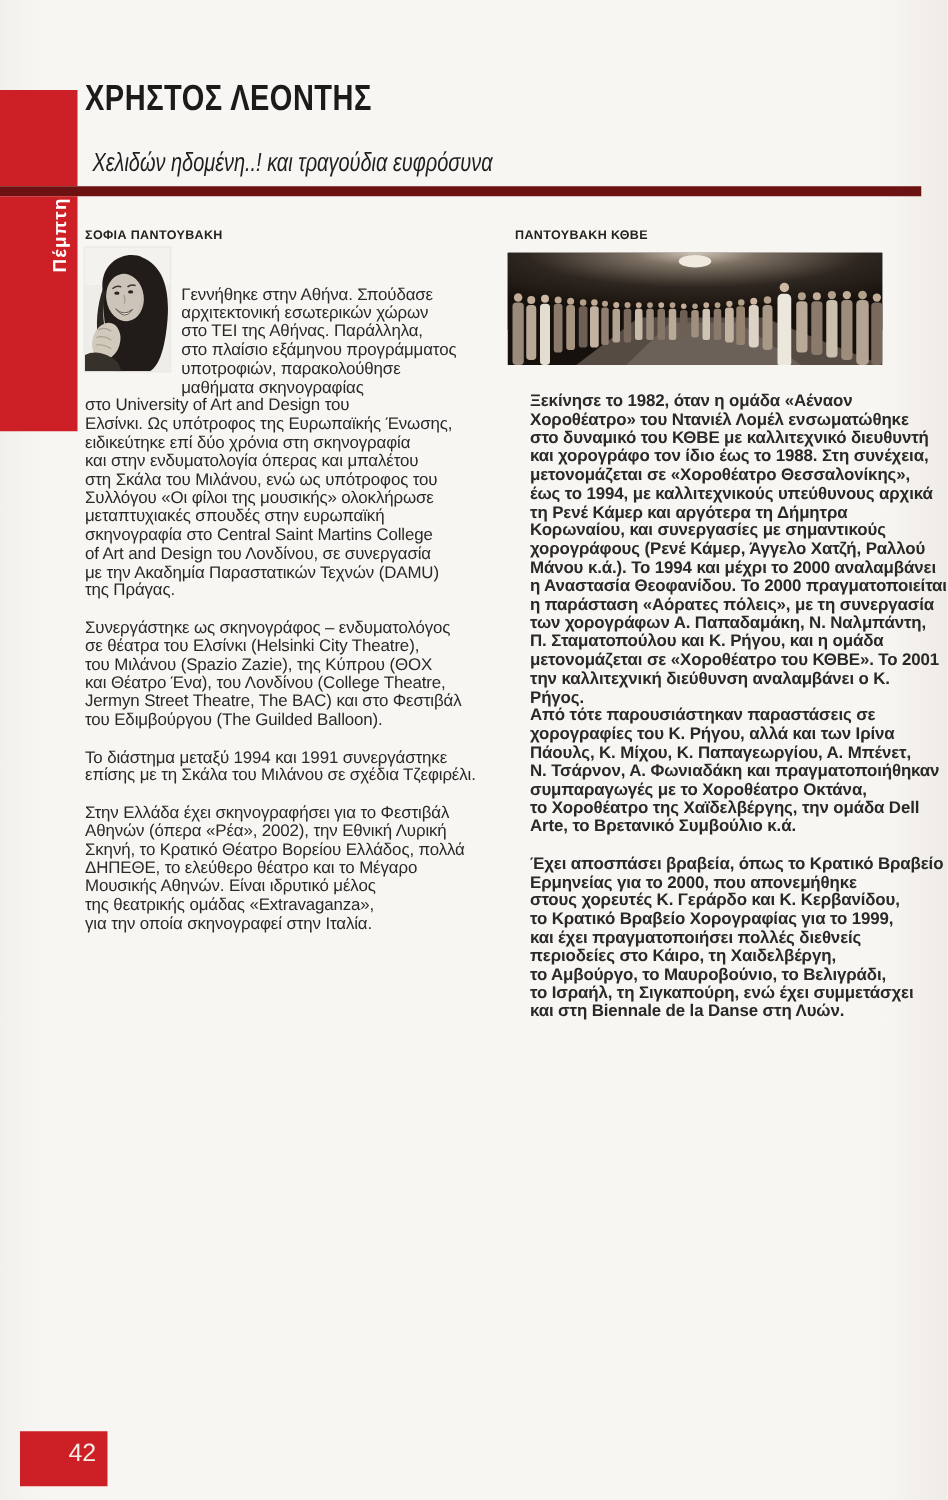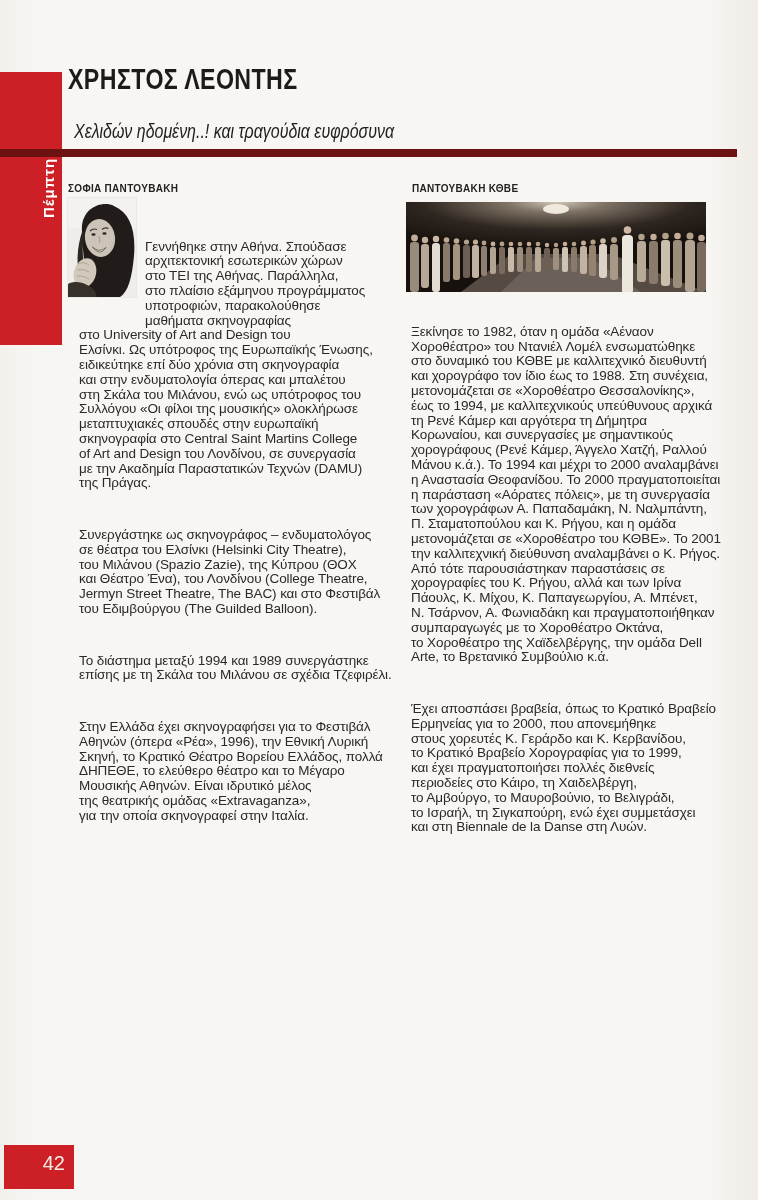--- a/index.html
+++ b/index.html
@@ -59,7 +59,7 @@
     font-size:13.5px;line-height:14.8px;letter-spacing:-0.1px;
     color:#2b2927;white-space:pre-line;
   }
-  .bio p{margin:11px;padding:0;}
+  .bio p{margin:0;padding:0;}
   .bio-left{left:68px;top:199px;width:336px;}
   .bio-right{left:400px;top:299px;width:334px;}
   .photo-spacer{float:left;width:77px;height:101px;}

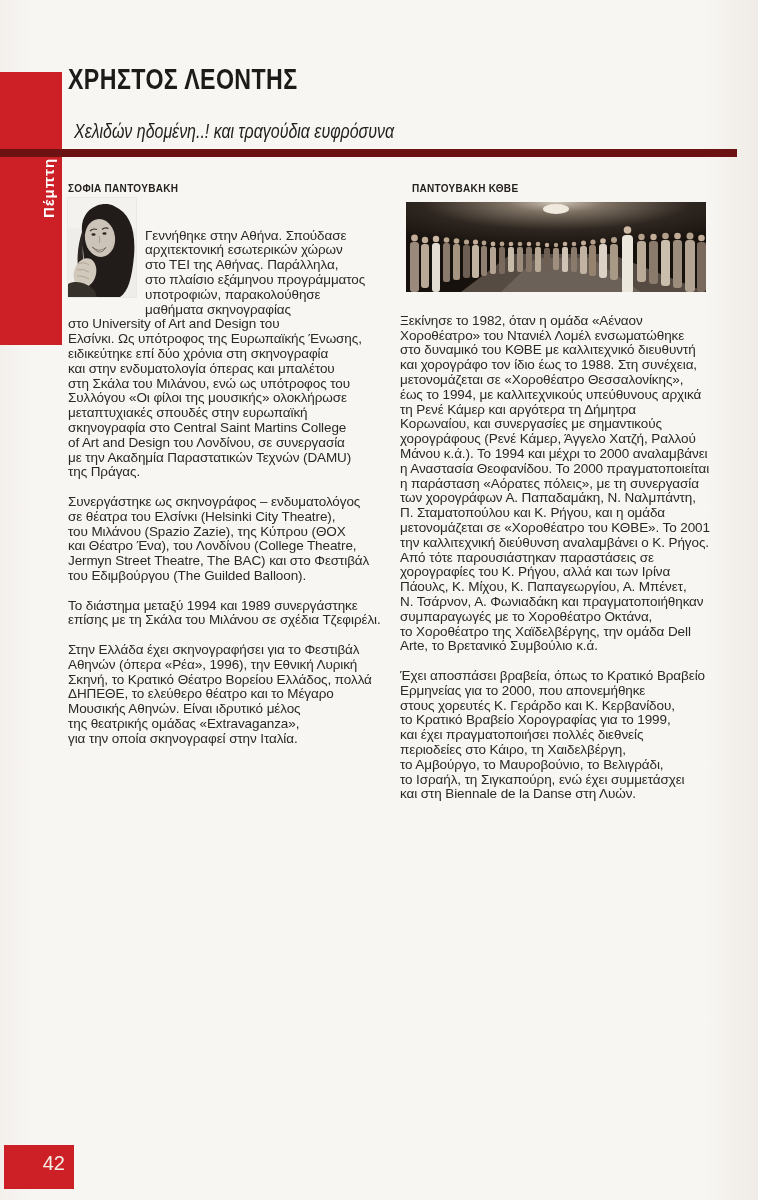--- a/index.html
+++ b/index.html
@@ -61,7 +61,7 @@
   }
   .bio p{margin:0;padding:0;}
   .bio-left{left:68px;top:199px;width:336px;}
-  .bio-right{left:400px;top:299px;width:334px;}
+  .bio-right{left:424px;top:299px;width:334px;font-weight:bold;}
   .photo-spacer{float:left;width:77px;height:101px;}
   .page-number-box{
     position:absolute;left:4px;top:1145px;width:70px;height:44px;

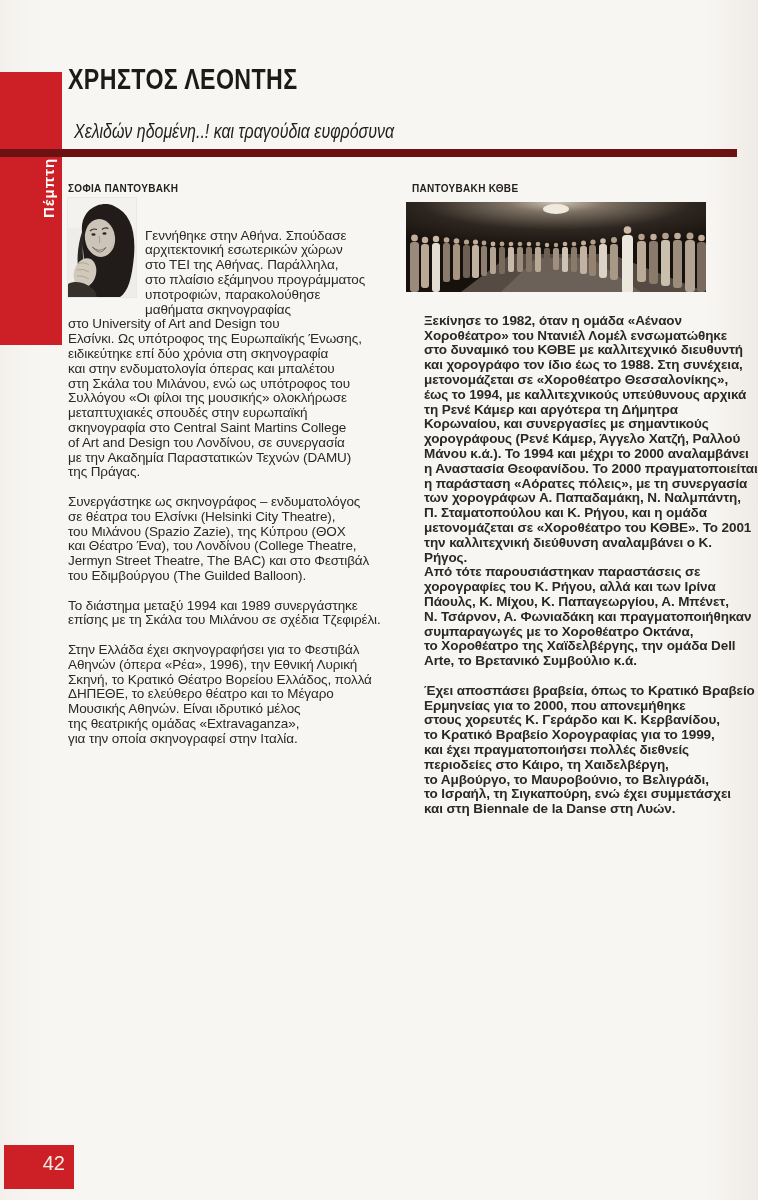--- a/index.html
+++ b/index.html
@@ -136,7 +136,7 @@
 και Θέατρο Ένα), του Λονδίνου (College Theatre,
 Jermyn Street Theatre, The BAC) και στο Φεστιβάλ
 του Εδιμβούργου (The Guilded Balloon).</p>
-    <p>Το διάστημα μεταξύ 1994 και 1989 συνεργάστηκε
+    <p>Το διάστημα μεταξύ 1994 και 1991 συνεργάστηκε
 επίσης με τη Σκάλα του Μιλάνου σε σχέδια Τζεφιρέλι.</p>
     <p>Στην Ελλάδα έχει σκηνογραφήσει για το Φεστιβάλ
 Αθηνών (όπερα «Ρέα», 1996), την Εθνική Λυρική

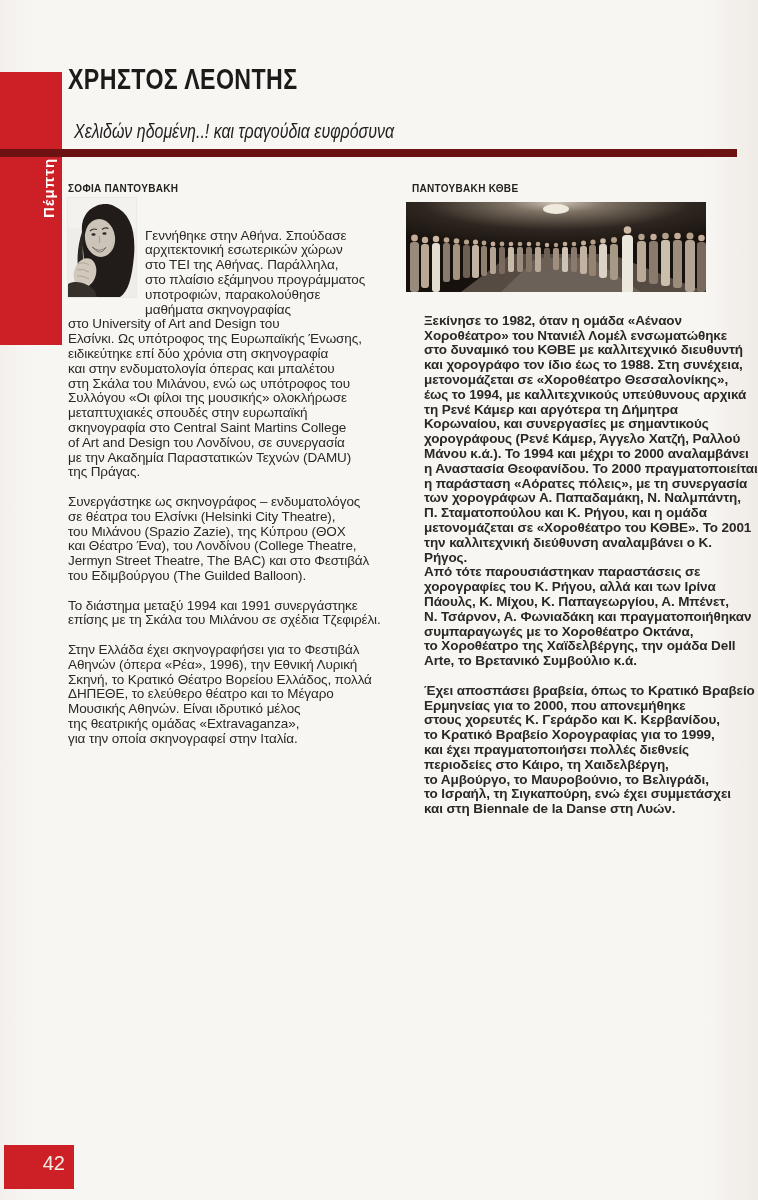--- a/index.html
+++ b/index.html
@@ -139,7 +139,7 @@
     <p>Το διάστημα μεταξύ 1994 και 1991 συνεργάστηκε
 επίσης με τη Σκάλα του Μιλάνου σε σχέδια Τζεφιρέλι.</p>
     <p>Στην Ελλάδα έχει σκηνογραφήσει για το Φεστιβάλ
-Αθηνών (όπερα «Ρέα», 1996), την Εθνική Λυρική
+Αθηνών (όπερα «Ρέα», 2002), την Εθνική Λυρική
 Σκηνή, το Κρατικό Θέατρο Βορείου Ελλάδος, πολλά
 ΔΗΠΕΘΕ, το ελεύθερο θέατρο και το Μέγαρο
 Μουσικής Αθηνών. Είναι ιδρυτικό μέλος

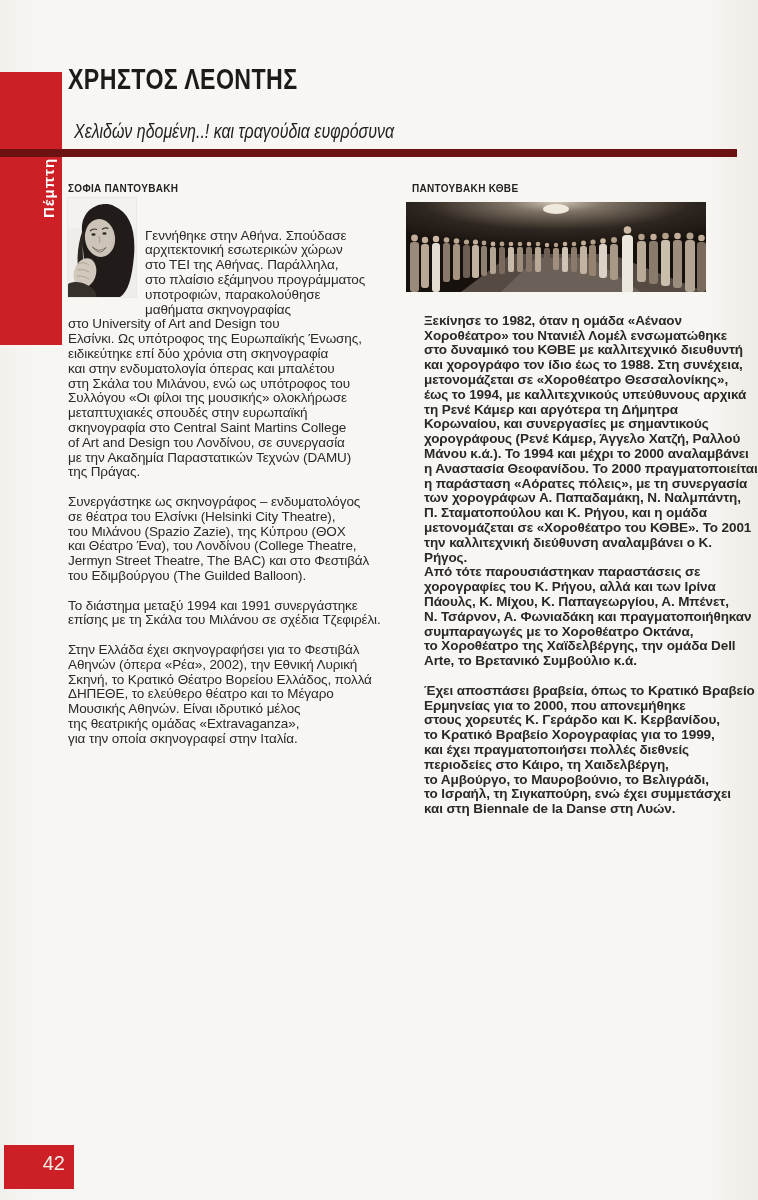--- a/index.html
+++ b/index.html
@@ -64,7 +64,7 @@
   .bio-right{left:424px;top:299px;width:334px;font-weight:bold;}
   .photo-spacer{float:left;width:77px;height:101px;}
   .page-number-box{
-    position:absolute;left:4px;top:1145px;width:70px;height:44px;
+    position:absolute;left:16px;top:1145px;width:70px;height:44px;
     background:var(--accent-red,#cc2026);
   }
   .page-number{

